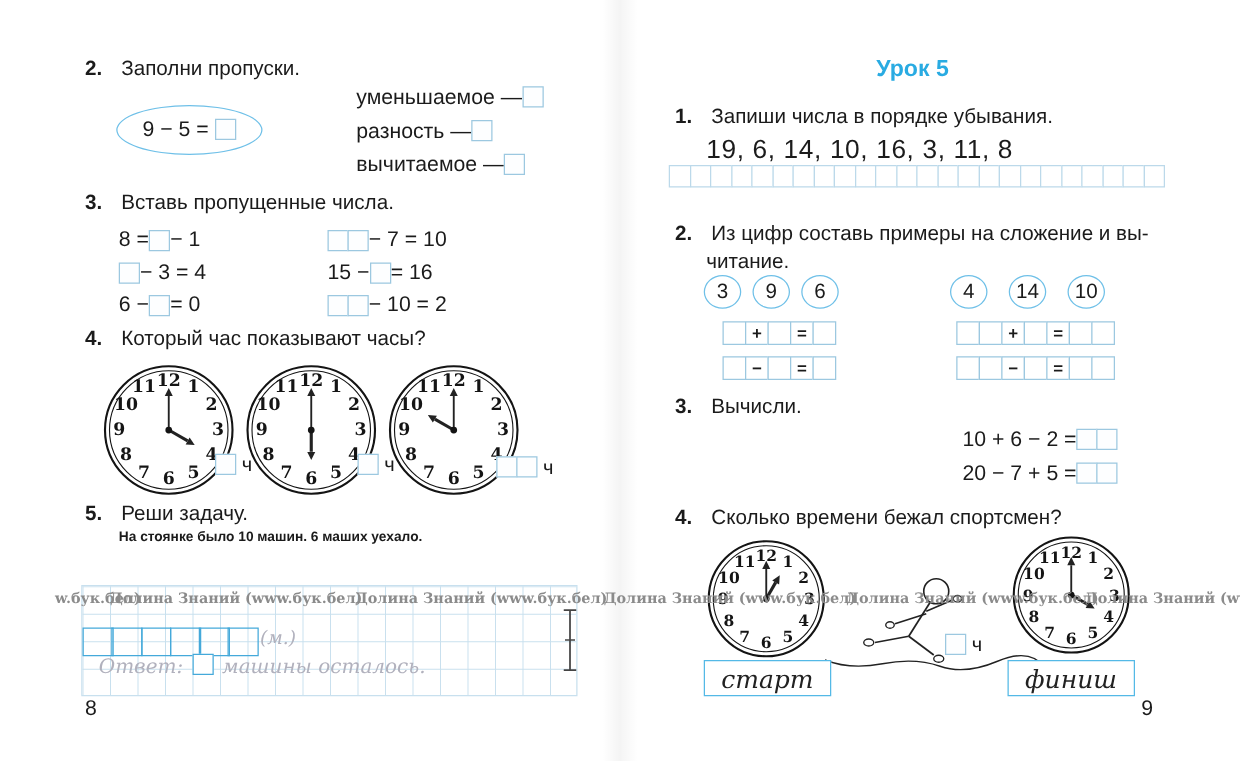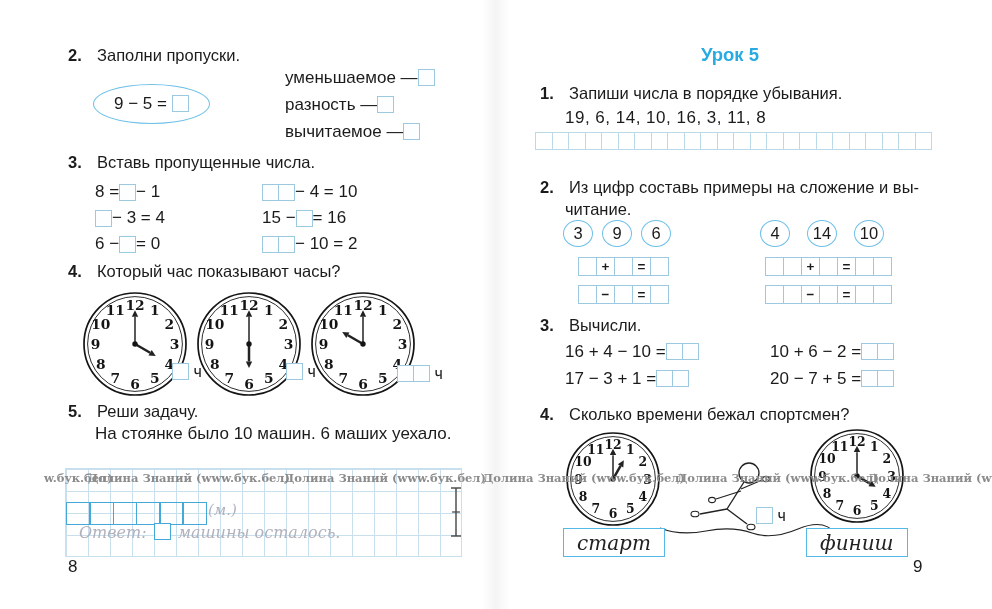--- a/index.html
+++ b/index.html
@@ -42,7 +42,7 @@
   .smallbox{display:inline-block;width:15px;height:15px;border:1.3px solid #44a9da;background:#fff;vertical-align:-2px;}
   .lesson{color:#29abe2;font-weight:bold;font-size:18.5px;text-align:center;}
   .pagenum{font-size:17px;color:#1b1b1b;}
-  .numbers-line{font-size:17px;letter-spacing:0.5px;}
+  .numbers-line{font-size:21px;letter-spacing:0.5px;}
 </style>
 </head>
 <body>

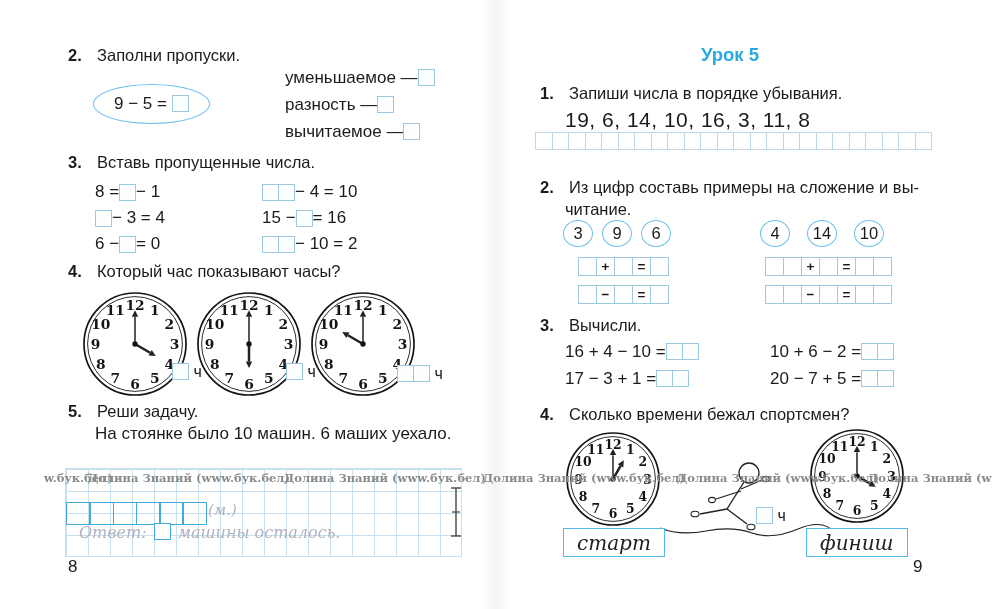--- a/index.html
+++ b/index.html
@@ -95,7 +95,7 @@
     <span class="eq">
         <span class="box"></span>
         <span class="box"></span>
-        <span> − 4 = 10</span>
+        <span> − 7 = 10</span>
       </span>
     <span class="eq">
         <span>15 − </span>

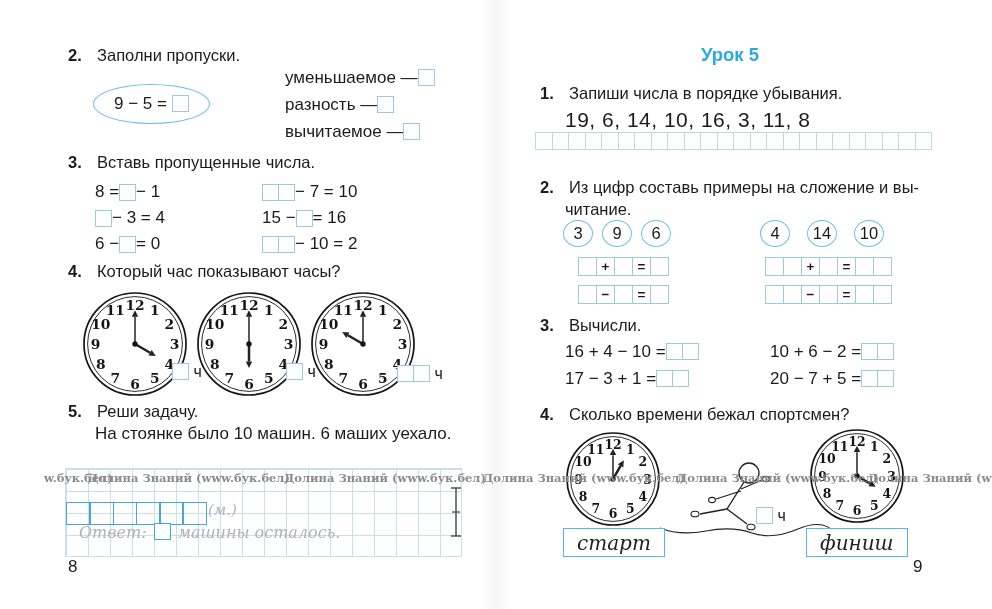--- a/index.html
+++ b/index.html
@@ -303,18 +303,6 @@
     <span class="tnum">3.</span>
     <span>Вычисли.</span>
   </div>
-  <div class="abs col rows27" style="left:565px;top:338px;">
-    <span class="eq">
-        <span>16 + 4 − 10 = </span>
-        <span class="box"></span>
-        <span class="box"></span>
-      </span>
-    <span class="eq">
-        <span>17 − 3 + 1 = </span>
-        <span class="box"></span>
-        <span class="box"></span>
-      </span>
-  </div>
   <div class="abs col rows27" style="left:770px;top:338px;">
     <span class="eq">
         <span>10 + 6 − 2 = </span>

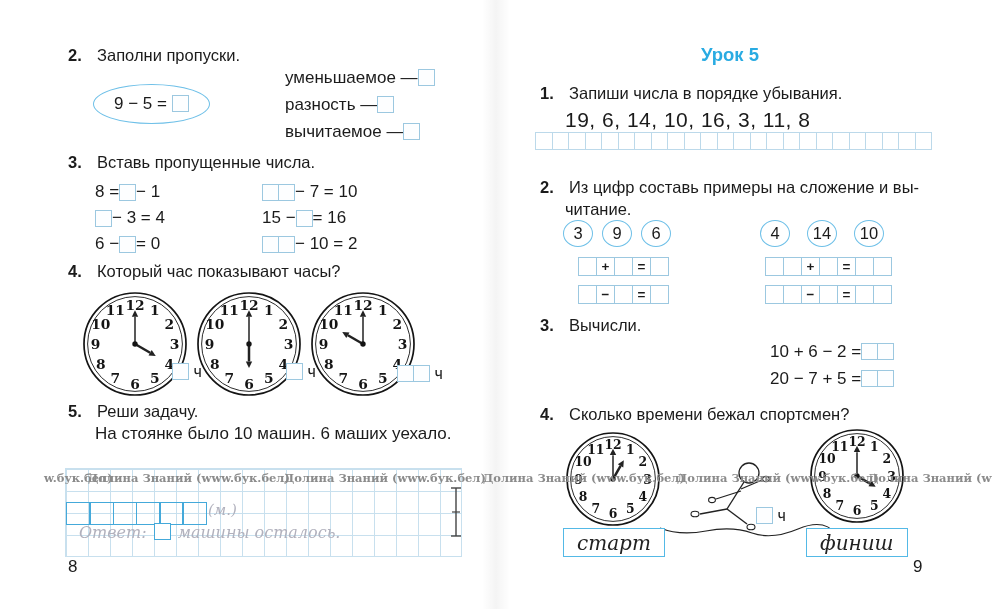--- a/index.html
+++ b/index.html
@@ -184,7 +184,7 @@
     <span class="tnum">5.</span>
     <span>Реши задачу.</span>
   </div>
-  <div class="abs" style="left:95px;top:424px;font-size:17px;">На стоянке было 10 машин. 6 маших уехало.</div>
+  <div class="abs" style="left:95px;top:424px;font-size:11px;font-weight:bold;">На стоянке было 10 машин. 6 маших уехало.</div>
 
   <div class="abs grid-bg" style="left:65px;top:468px;"></div>
   <div class="abs hl-strip" style="left:66px;top:502px;">

